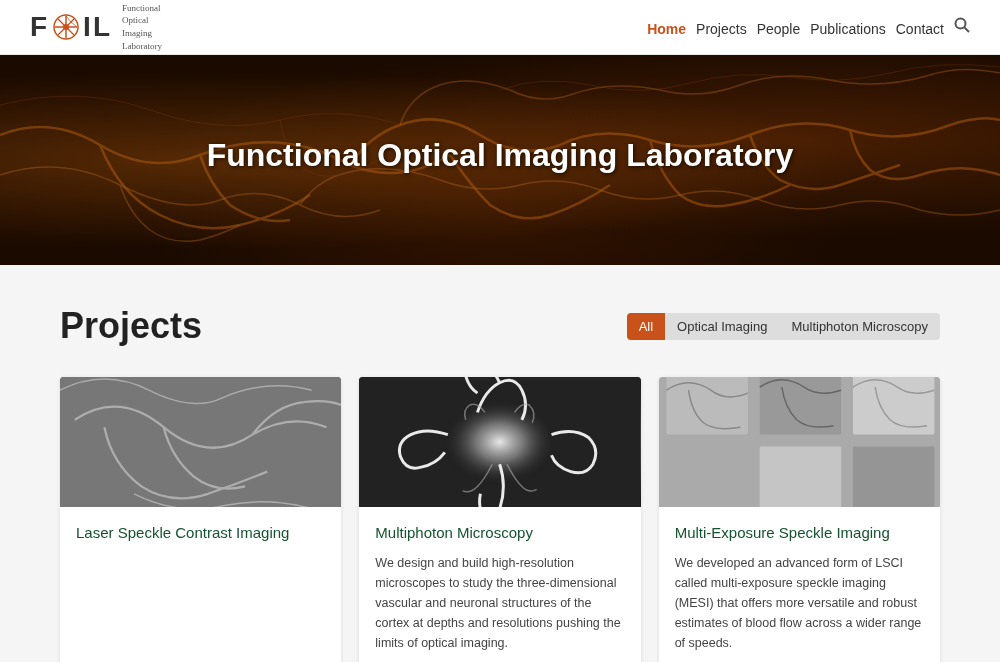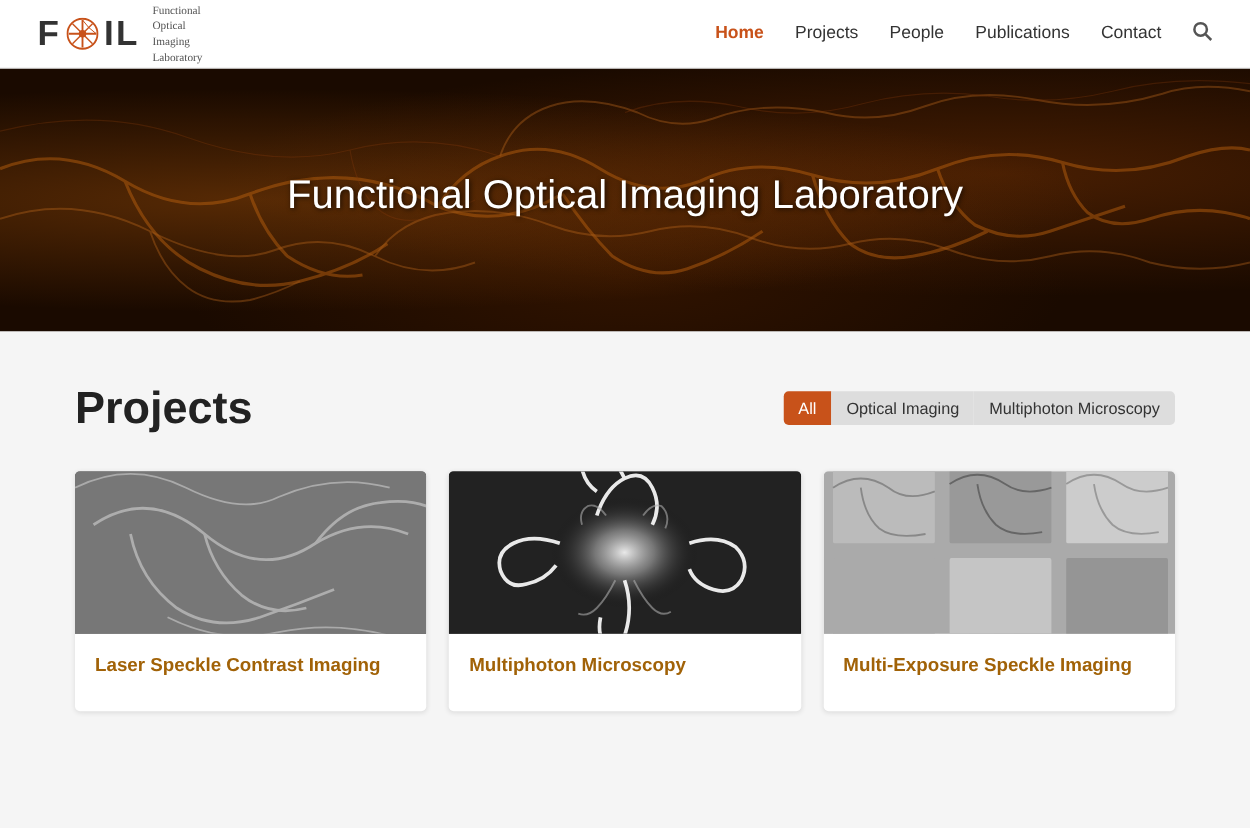--- a/index.html
+++ b/index.html
@@ -34,8 +34,8 @@
     }
     .nav-links {
       display: flex;
-      align-items: flex-start;
-      gap: 25px;
+      align-items: flex-end;
+      gap: 10px;
     }
     .nav-link {
       font-size: 14px;

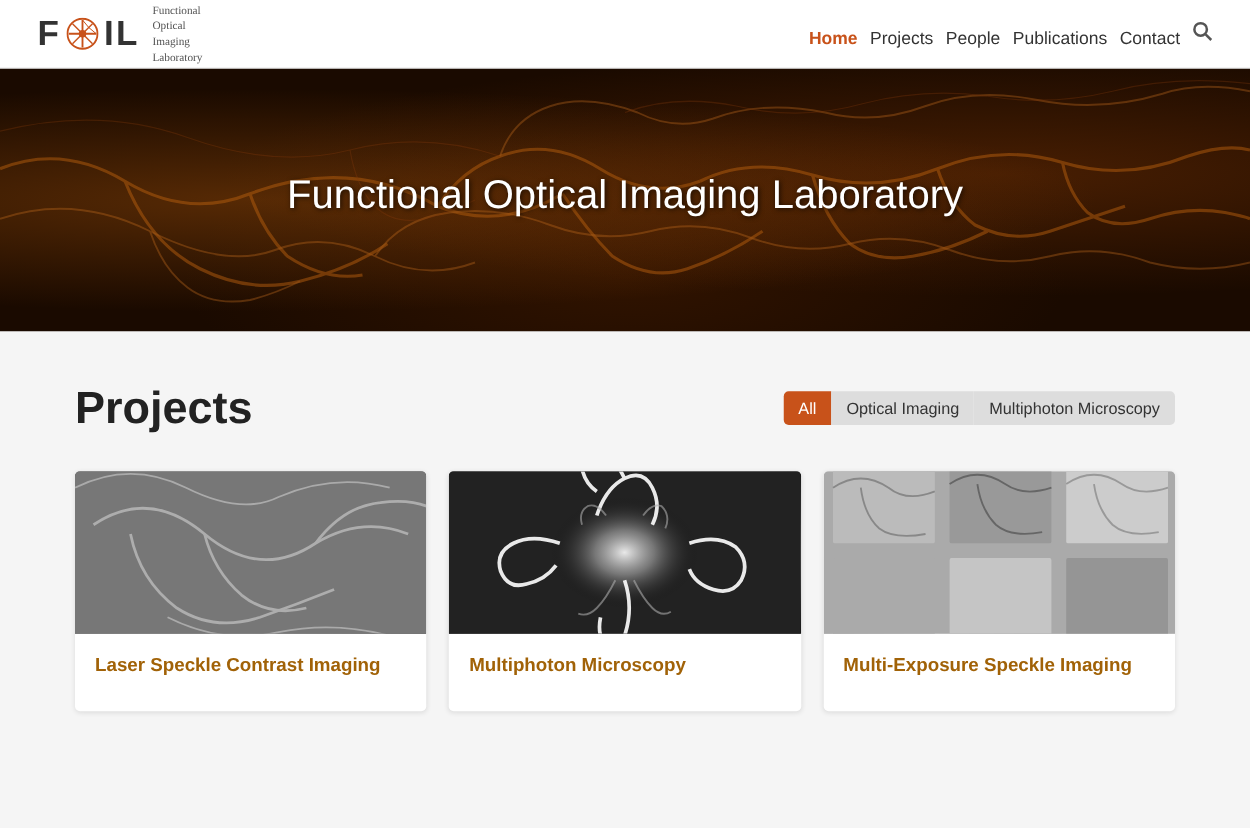--- a/index.html
+++ b/index.html
@@ -90,7 +90,7 @@
     }
     .hero-title {
       font-size: 32px;
-      font-weight: normal;
+      font-weight: bold;
       color: #fff;
       margin-bottom: 10px;
       font-family: Arial, sans-serif;

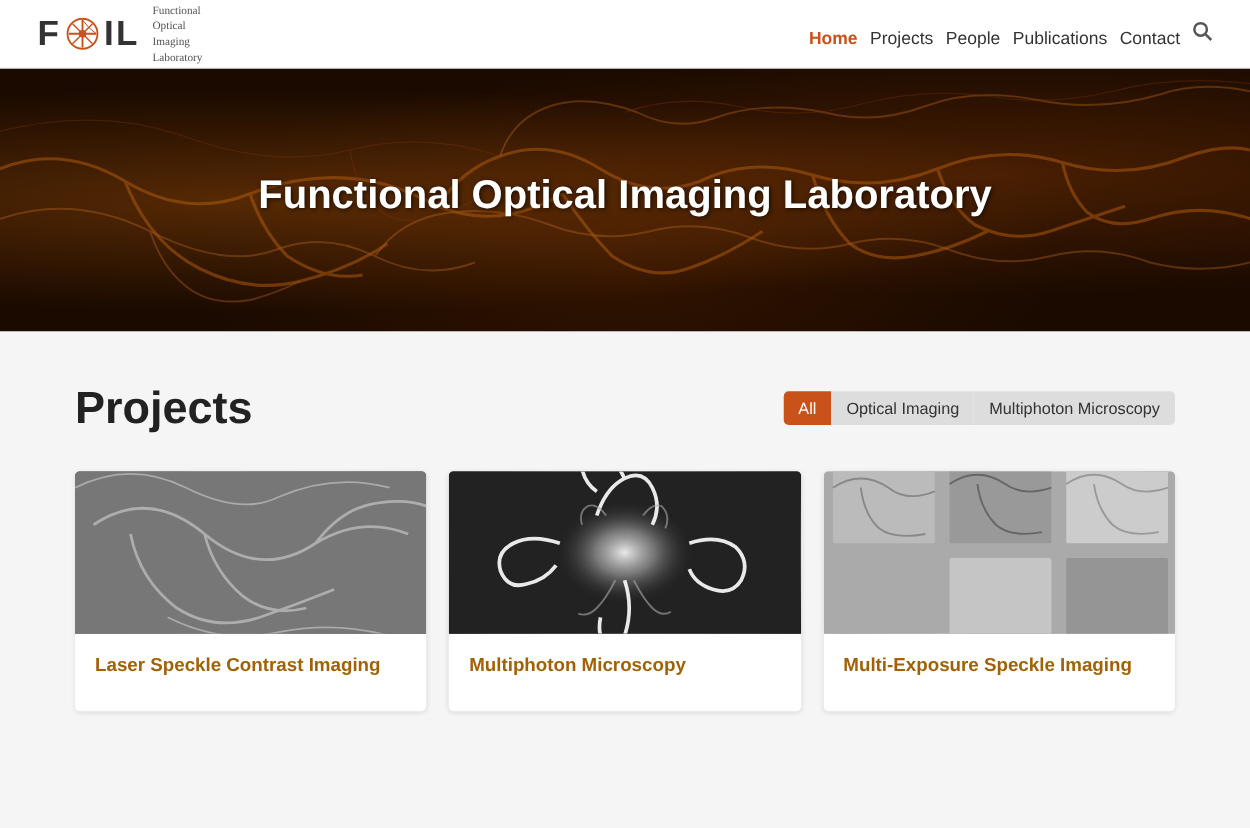--- a/index.html
+++ b/index.html
@@ -189,8 +189,8 @@
     }
     .card-title {
       font-size: 15px;
-      font-weight: bold;
-      color: #a16207;
+      font-weight: normal;
+      color: #14532d;
       margin-bottom: 10px;
       font-family: Arial, sans-serif;
       line-height: 1.3;

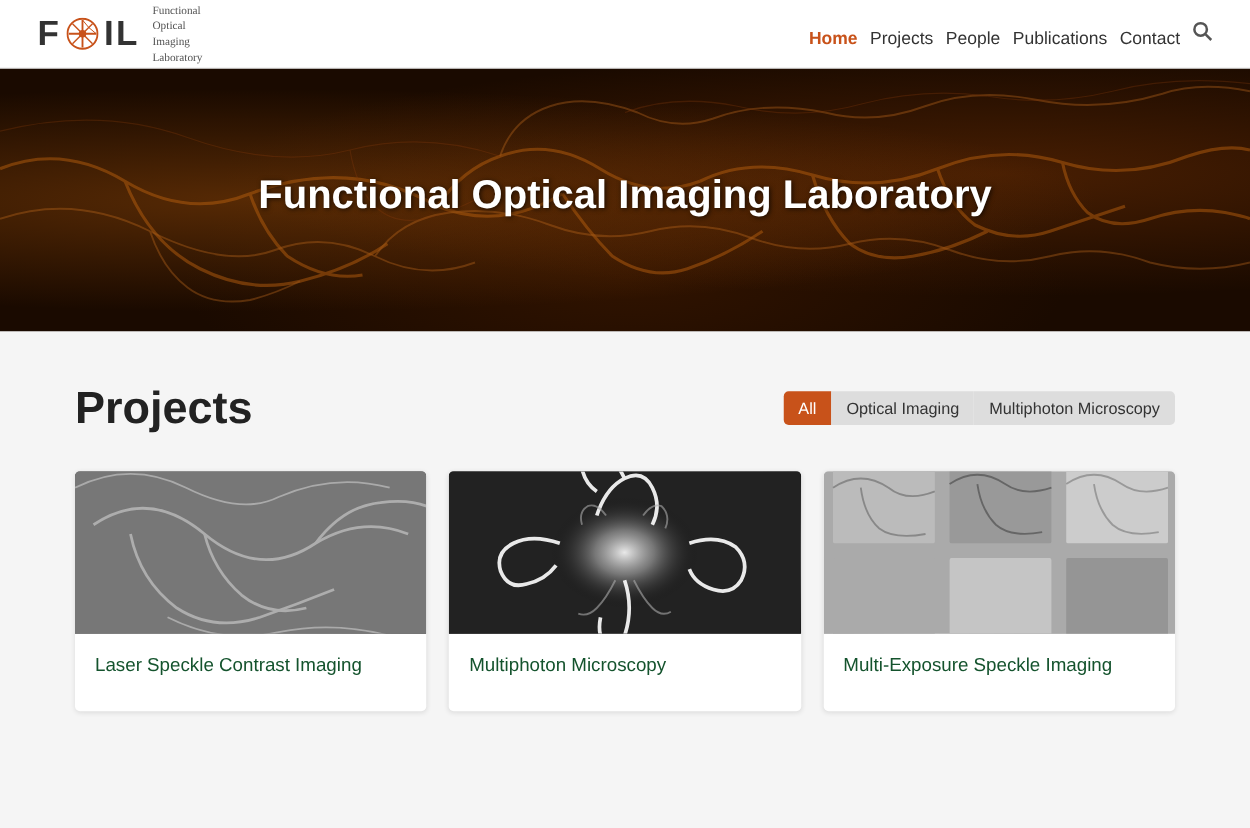--- a/index.html
+++ b/index.html
@@ -343,6 +343,7 @@
       </div>
       <div class="card-body">
         <div class="card-title">Multiphoton Microscopy</div>
+        <p class="card-text">We design and build high-resolution microscopes to study the three-dimensional vascular and neuronal structures of the cortex at depths and resolutions pushing the limits of optical imaging.</p>
       </div>
     </div>
 

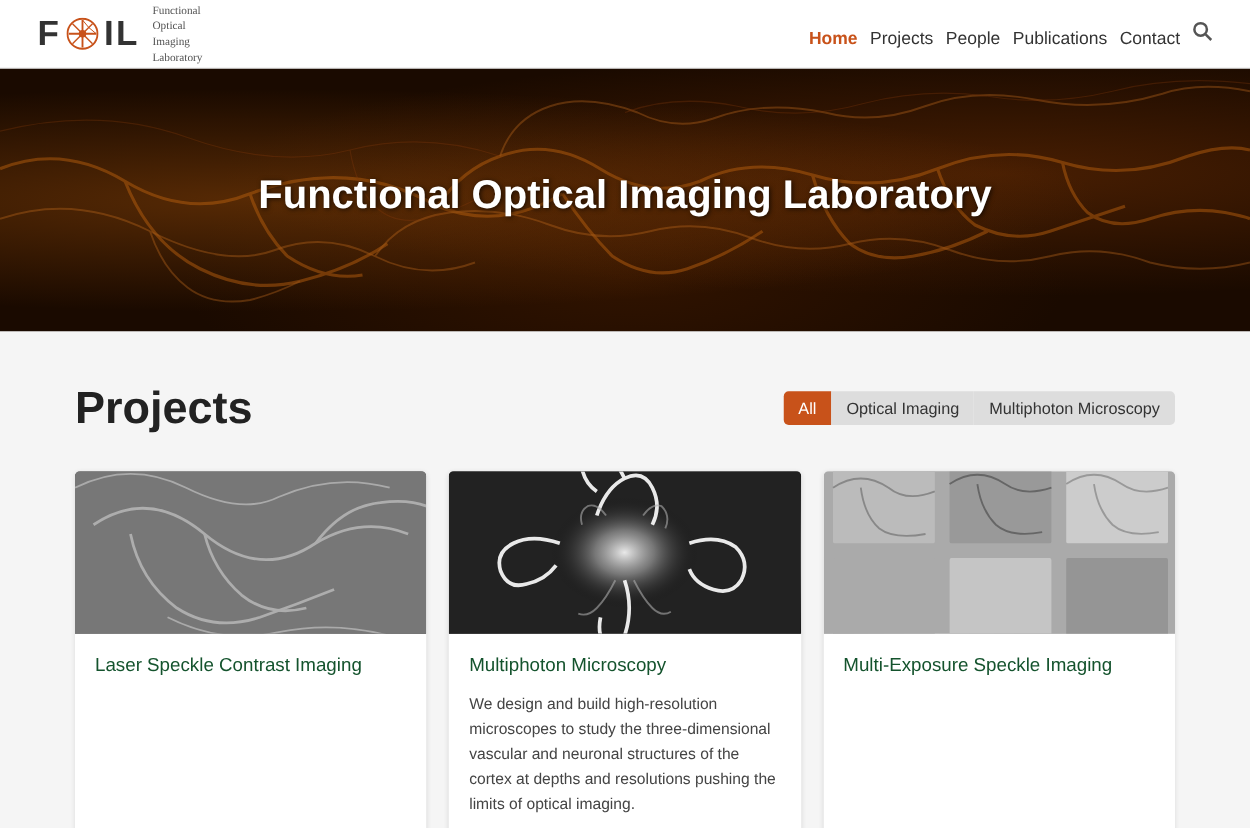--- a/index.html
+++ b/index.html
@@ -375,6 +375,7 @@
       </div>
       <div class="card-body">
         <div class="card-title">Multi-Exposure Speckle Imaging</div>
+        <p class="card-text">We developed an advanced form of LSCI called multi-exposure speckle imaging (MESI) that offers more versatile and robust estimates of blood flow across a wider range of speeds.</p>
       </div>
     </div>
 

